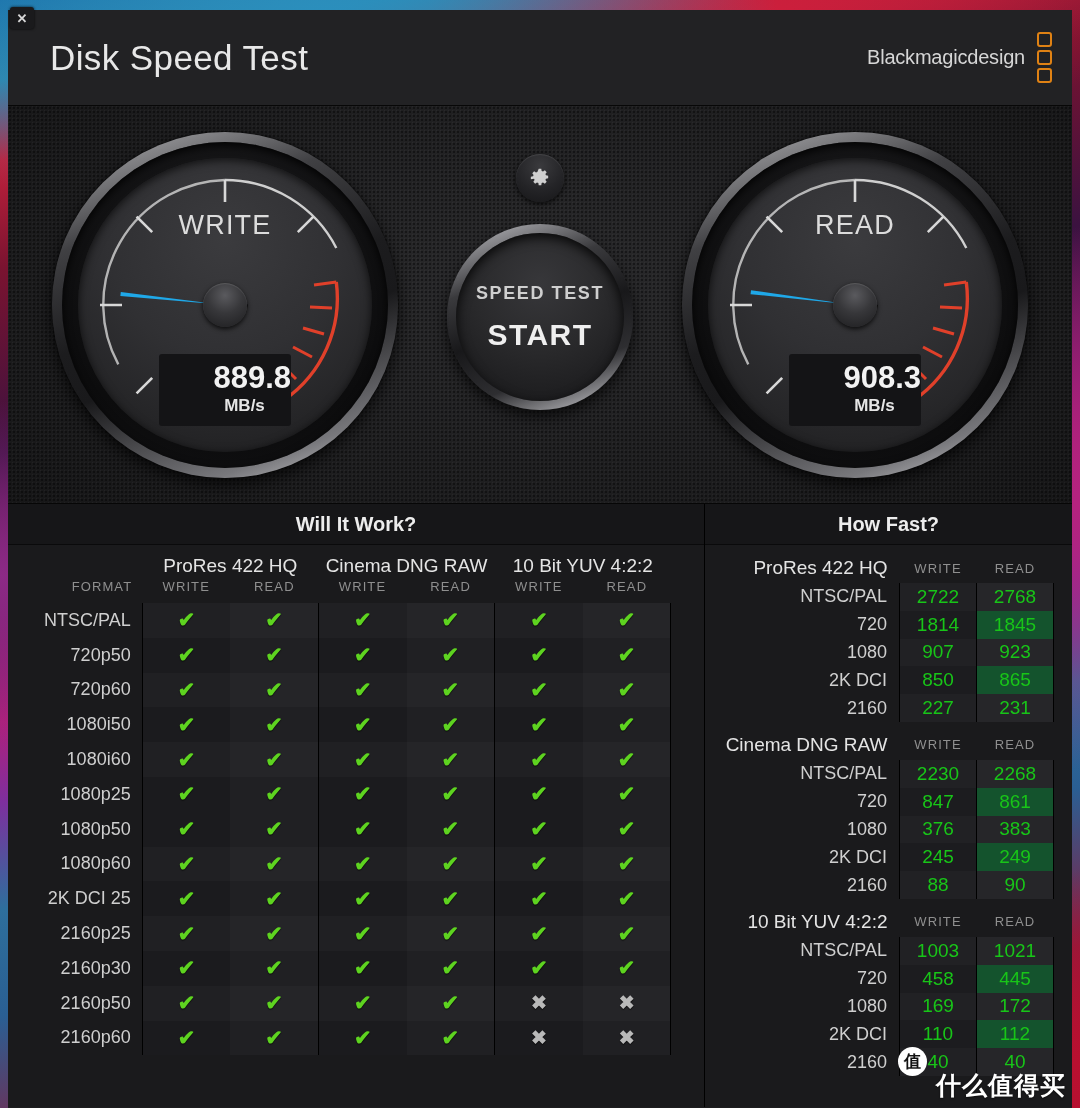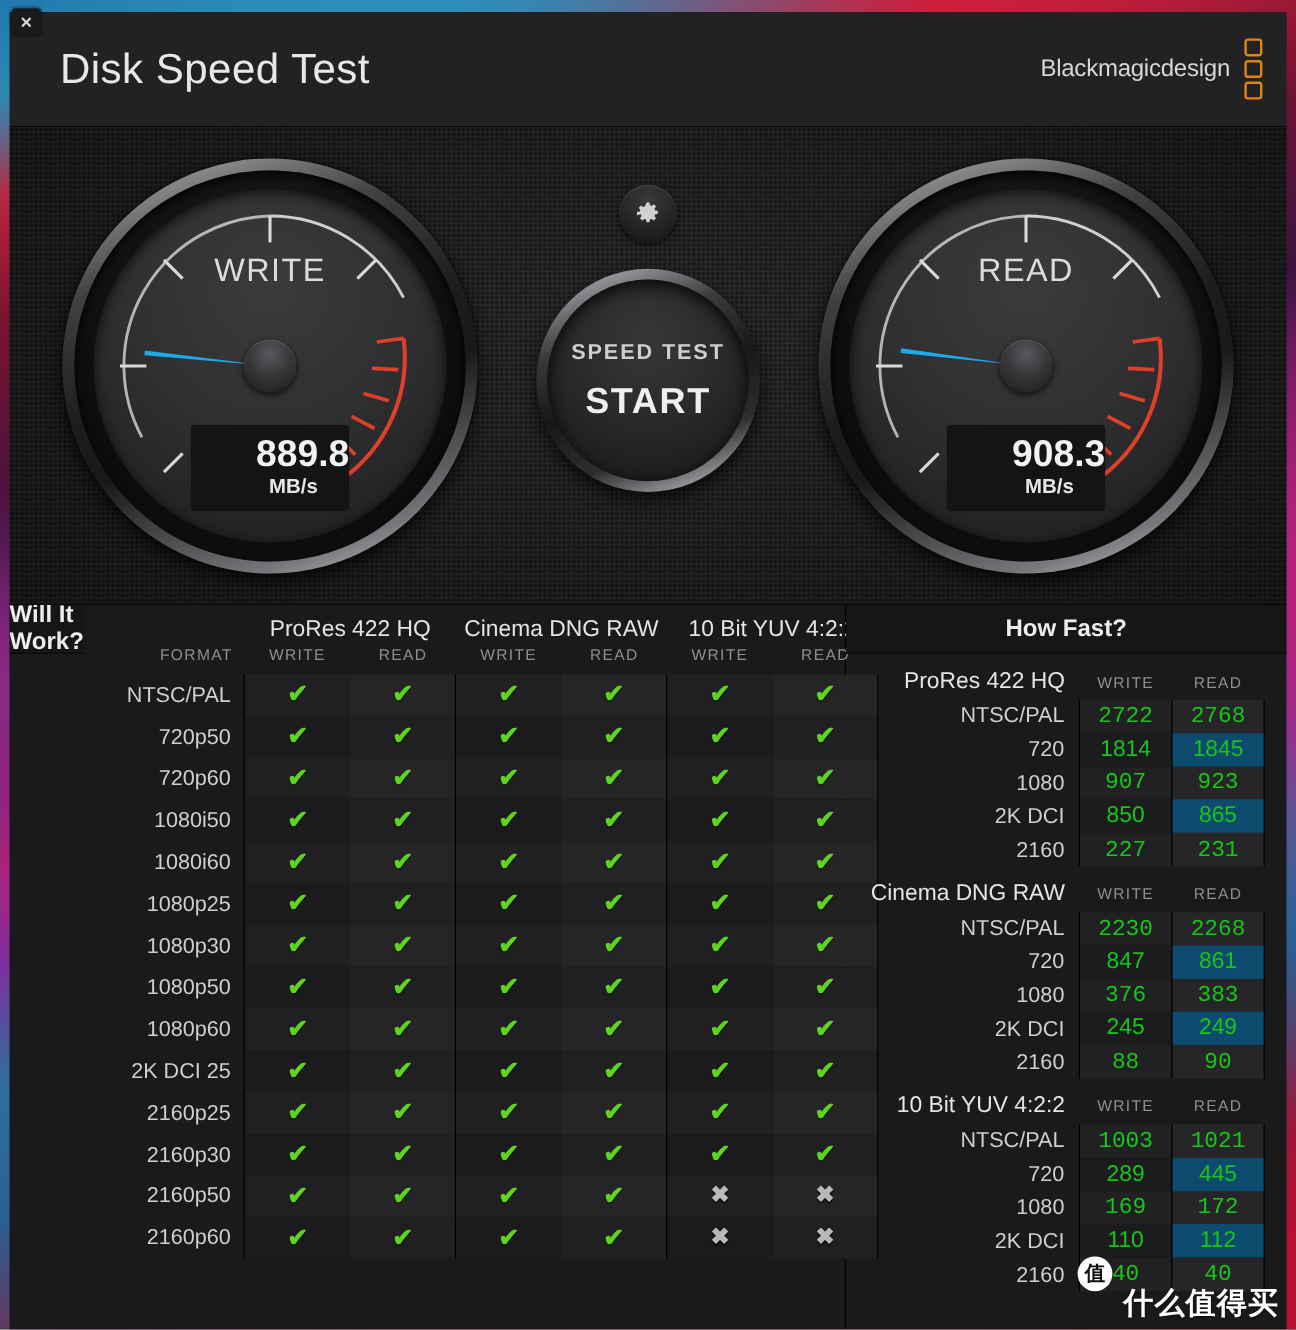--- a/index.html
+++ b/index.html
@@ -278,7 +278,7 @@
     height: 603px;
     background: #1a1a1c;
   }
-  #panel-left  { width: 697px; border-right: 1px solid #000; display: flex; flex-direction: row; }
+  #panel-left  { width: 697px; border-right: 1px solid #000; display: flex; flex-direction: column; }
   #panel-right { flex: 1; display: flex; flex-direction: column; }
 
   .panel-head {

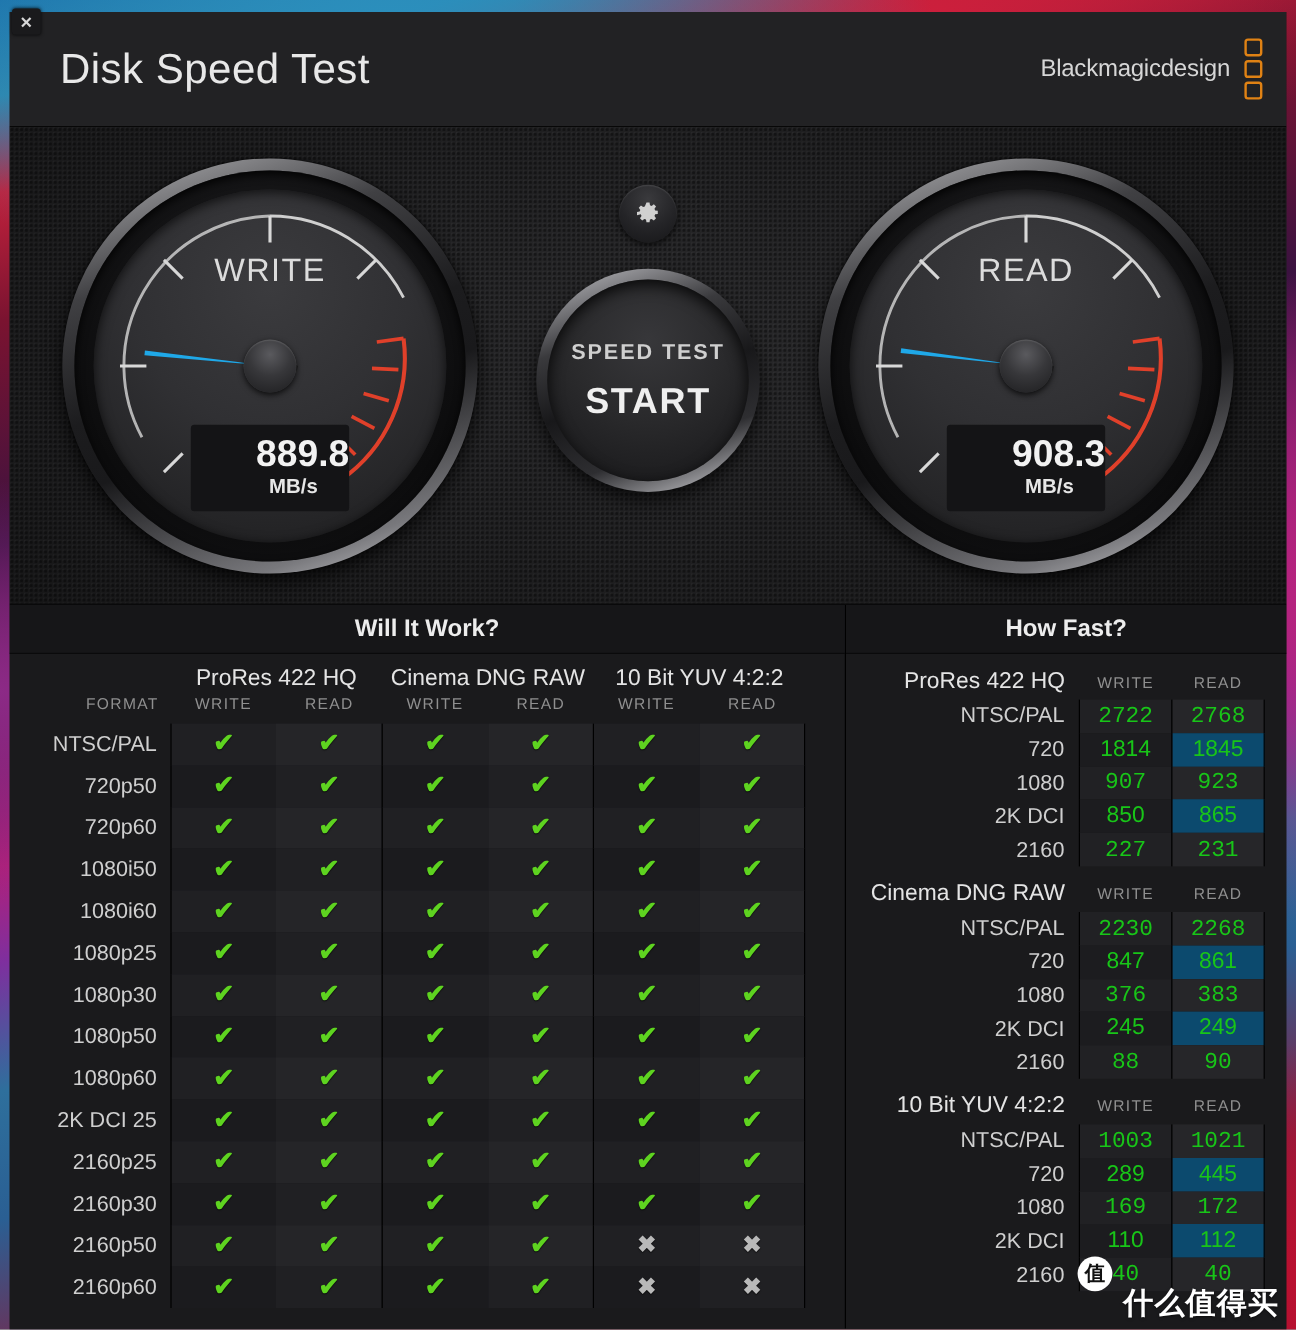--- a/index.html
+++ b/index.html
@@ -382,7 +382,7 @@
     text-align: center;
     height: 27.8px;
   }
-  #hf tr.odd  td.v { background: #212124; font-family: Liberation Mono, monospace; }
+  #hf tr.odd  td.v { background: #212124; }
   #hf tr.even td.v { background: #1c1c1f; }
   #hf tr.odd  td.v.alt { background: #262629; }
   #hf tr.even td.v.alt { background: #0c4a6e; }

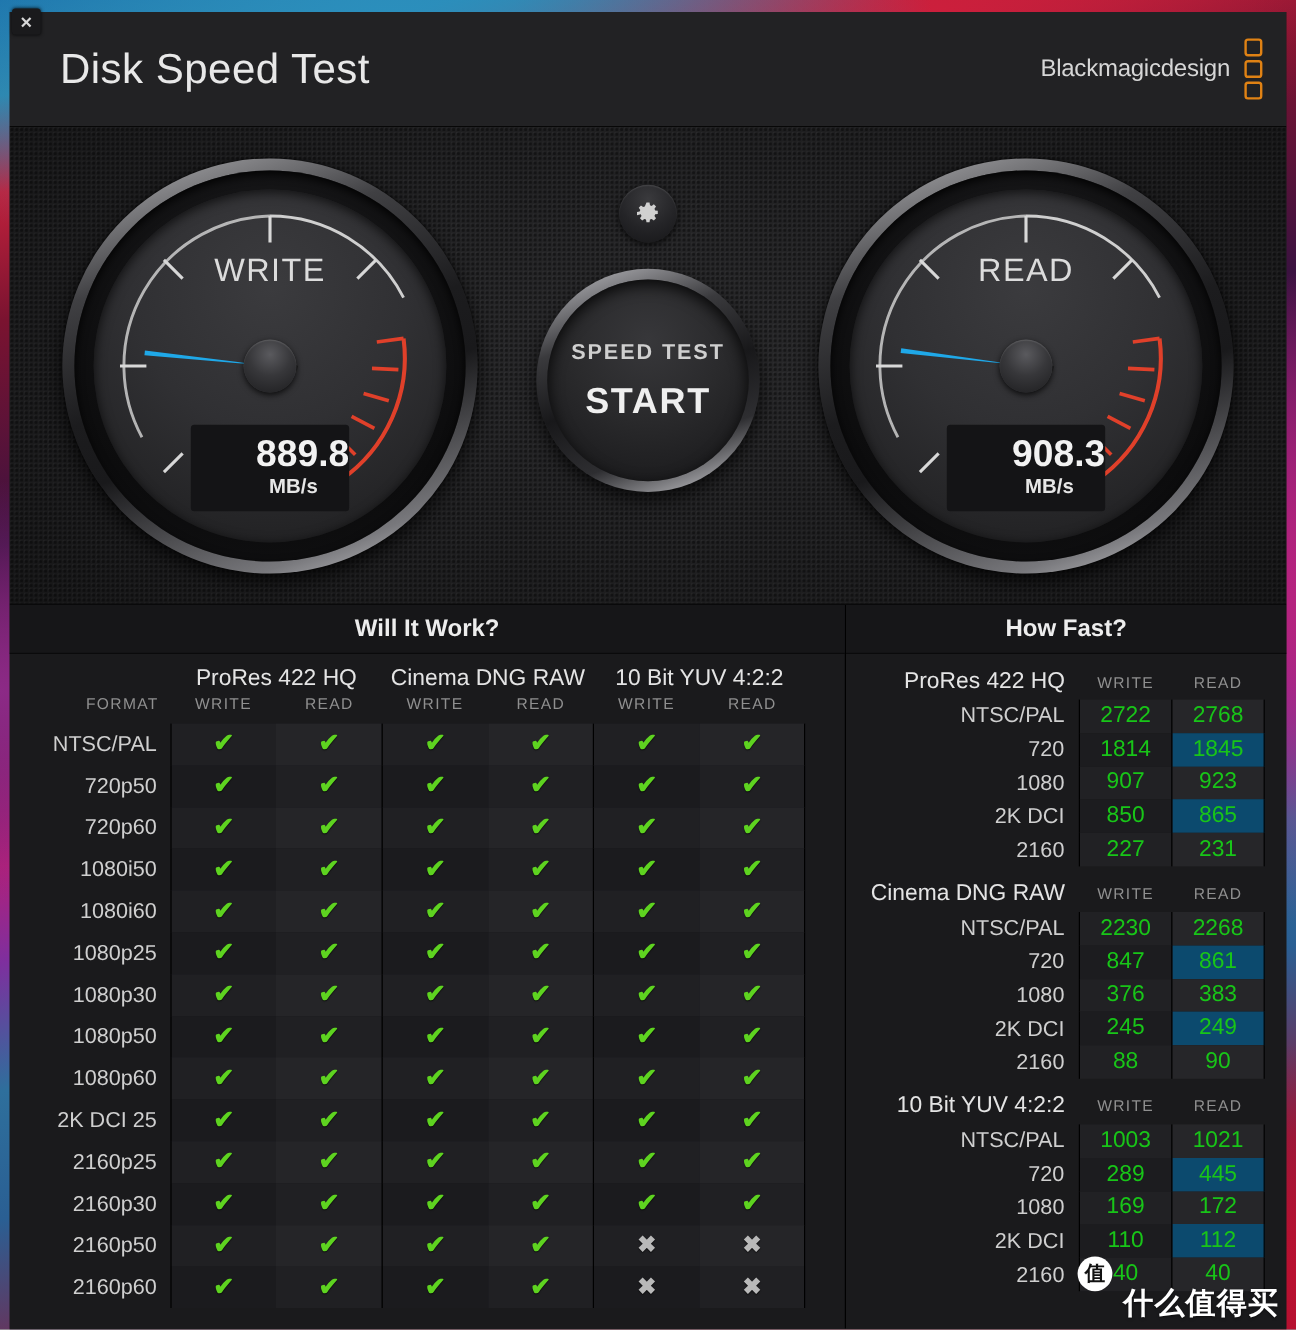--- a/index.html
+++ b/index.html
@@ -385,7 +385,7 @@
   #hf tr.odd  td.v { background: #212124; }
   #hf tr.even td.v { background: #1c1c1f; }
   #hf tr.odd  td.v.alt { background: #262629; }
-  #hf tr.even td.v.alt { background: #0c4a6e; }
+  #hf tr.even td.v.alt { background: #14532d; }
   #hf td.vsep { border-left: 1px solid #000; }
   #hf td.vend { border-right: 1px solid #000; }
 

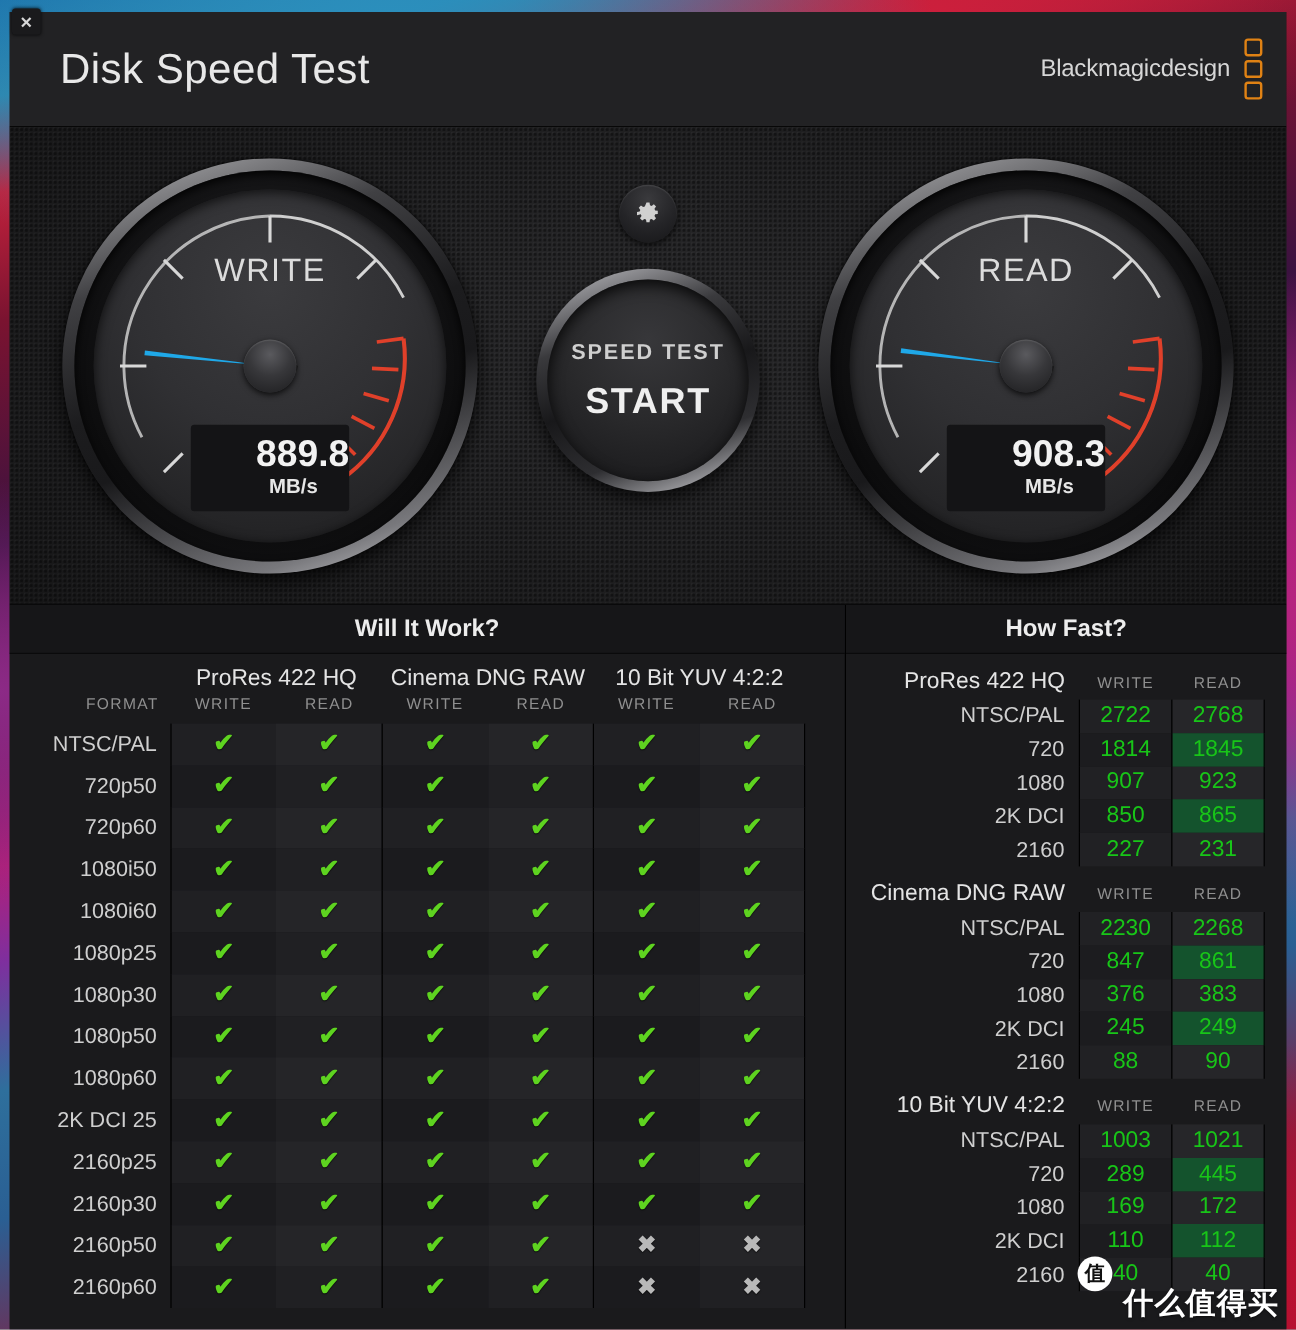--- a/index.html
+++ b/index.html
@@ -634,16 +634,6 @@
                   <td class="cell alt gend"><span class="mark-ok">✔</span></td>
                   <td></td>
                 </tr>
-                <tr class="odd">
-                  <td class="fmt">1080p30</td>
-                  <td class="cell gsep"><span class="mark-ok">✔</span></td>
-                  <td class="cell alt"><span class="mark-ok">✔</span></td>
-                  <td class="cell gsep"><span class="mark-ok">✔</span></td>
-                  <td class="cell alt"><span class="mark-ok">✔</span></td>
-                  <td class="cell gsep"><span class="mark-ok">✔</span></td>
-                  <td class="cell alt gend"><span class="mark-ok">✔</span></td>
-                  <td></td>
-                </tr>
                 <tr class="even">
                   <td class="fmt">1080p50</td>
                   <td class="cell gsep"><span class="mark-ok">✔</span></td>

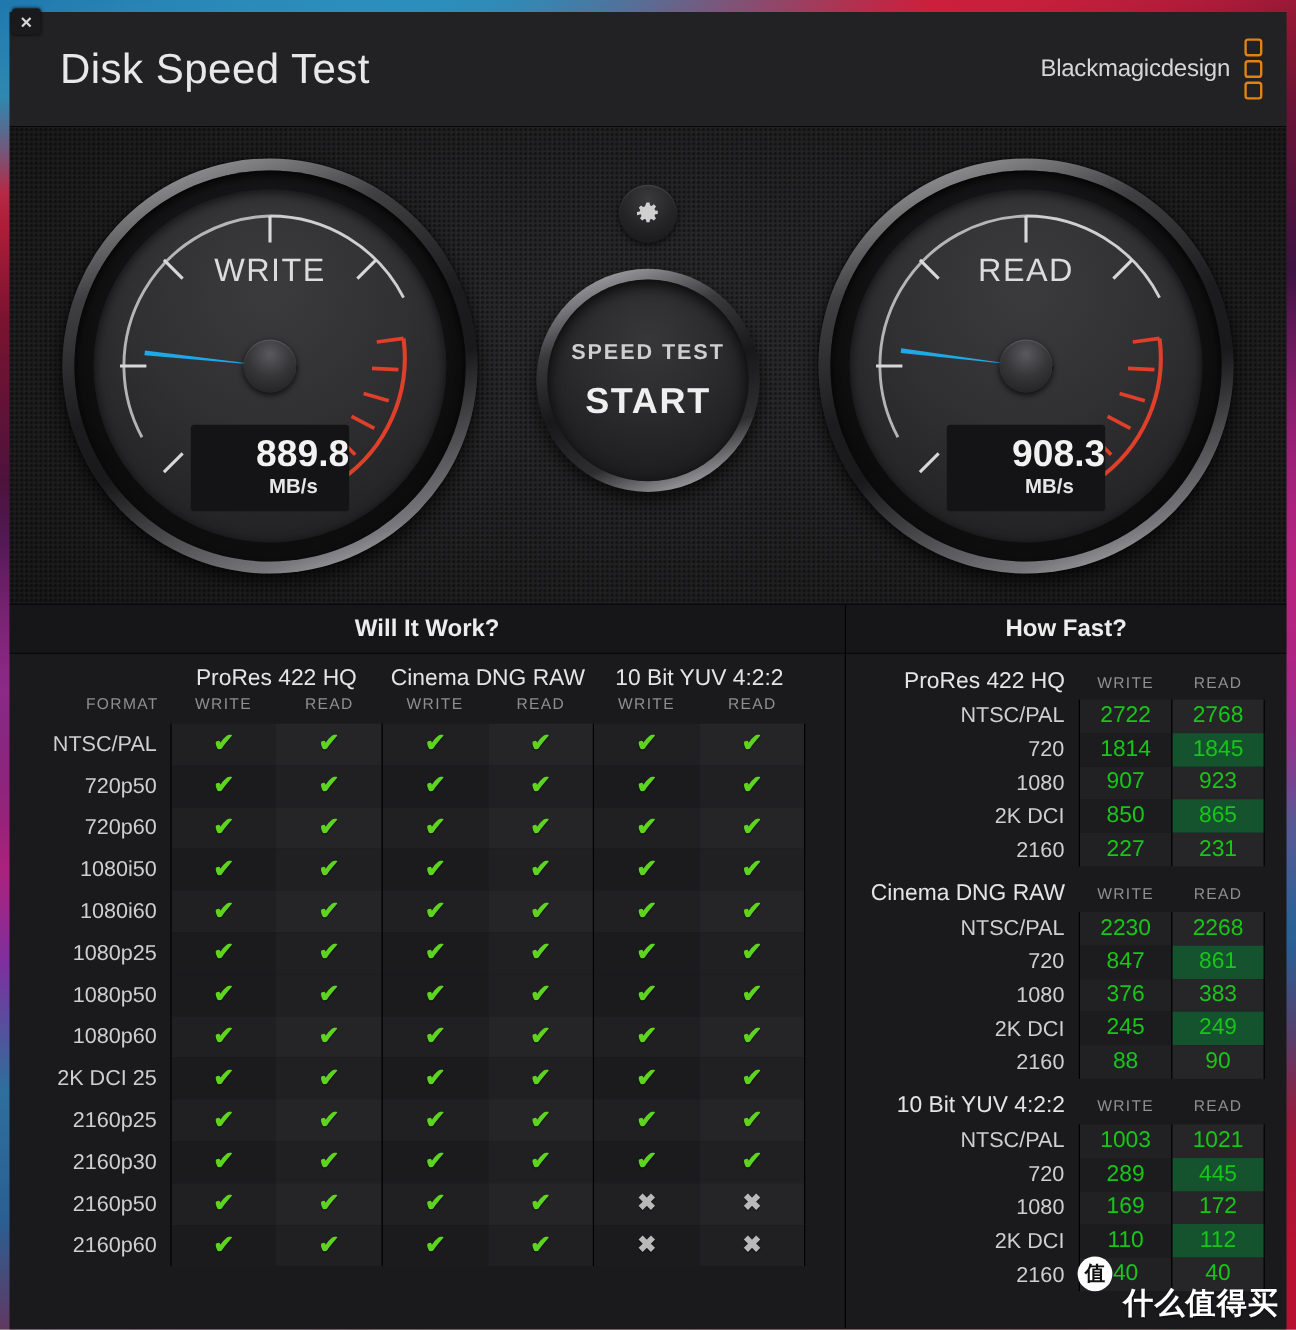--- a/index.html
+++ b/index.html
@@ -793,7 +793,7 @@
                 </tr>
                 <tr class="even">
                   <td class="nm">720</td>
-                  <td class="v vsep">289</td>
+                  <td class="v vsep">458</td>
                   <td class="v alt vsep vend">445</td>
                 </tr>
                 <tr class="odd">

